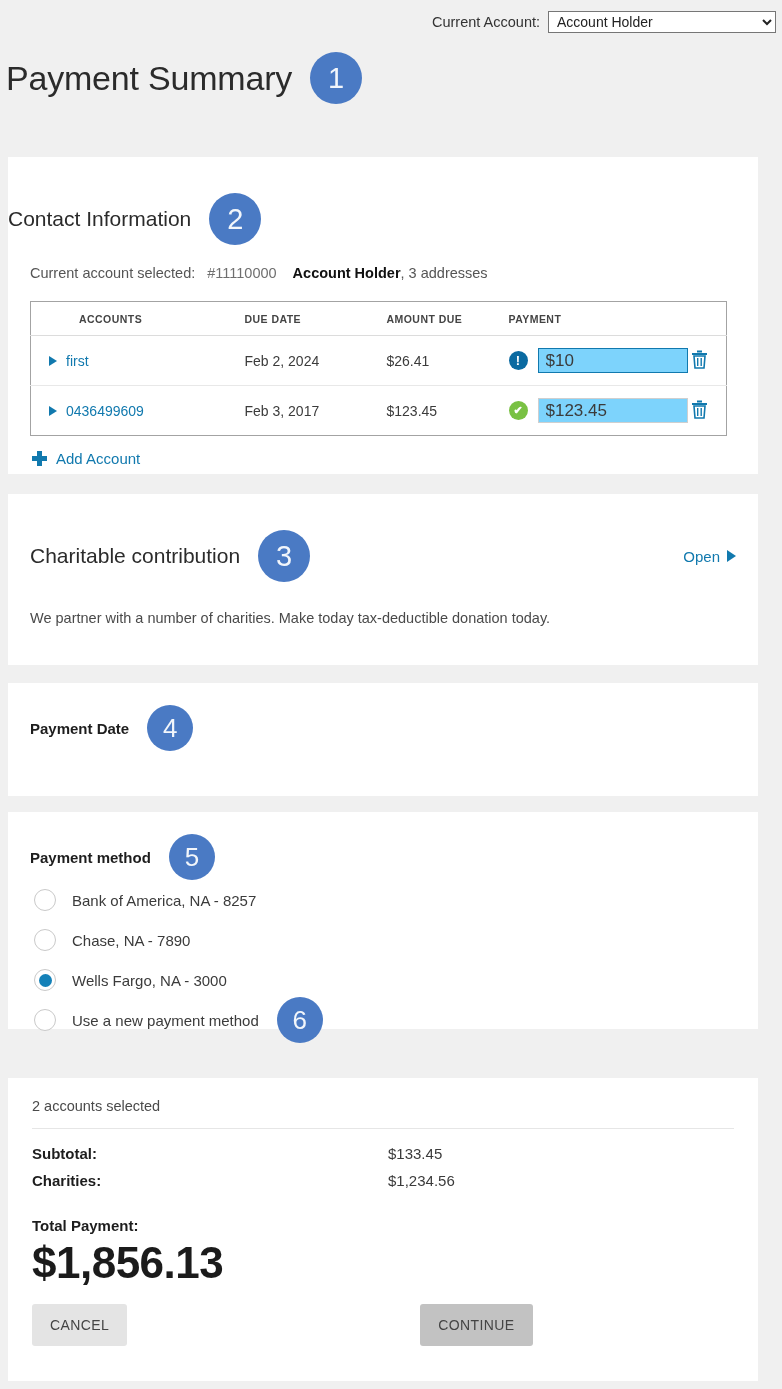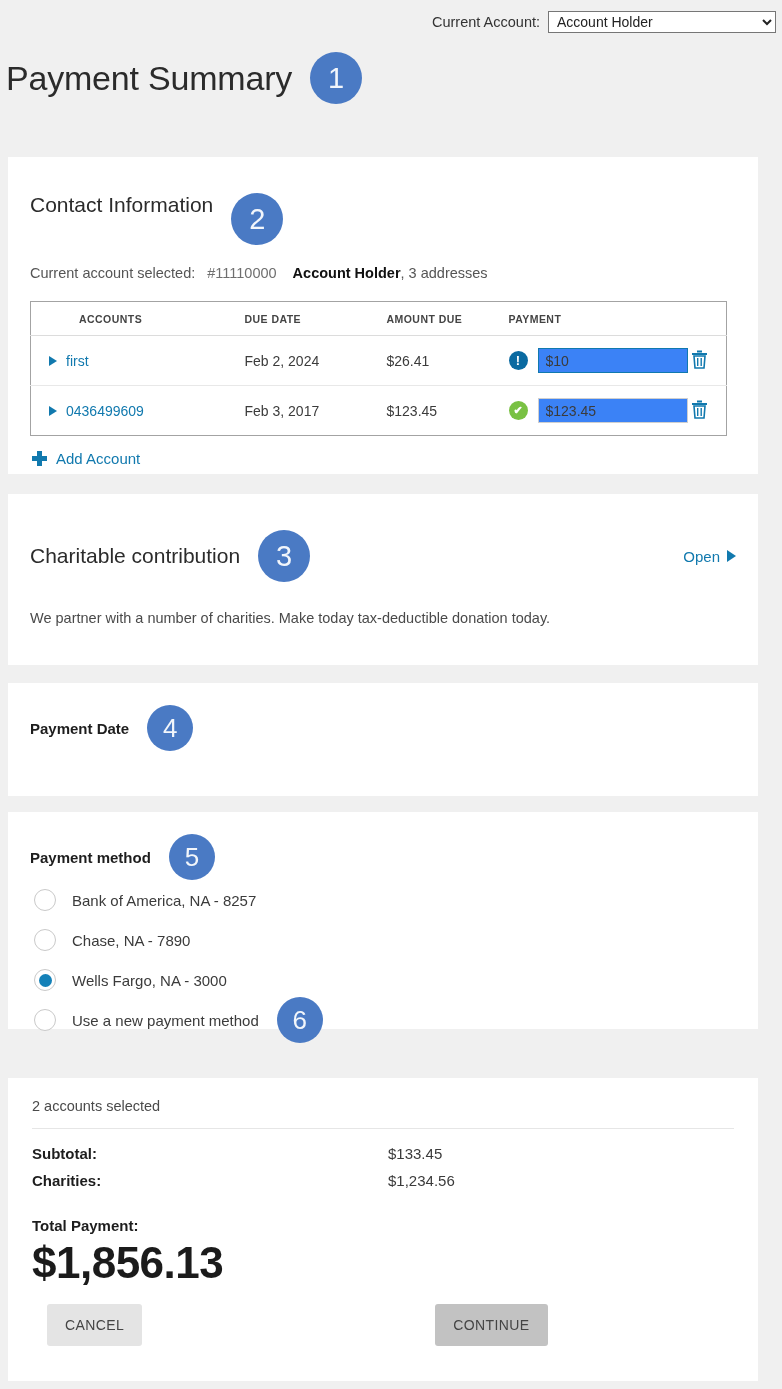--- a/index.html
+++ b/index.html
@@ -65,8 +65,7 @@
   
   #card-contact { top: 157px; height: 317px; padding: 36px 0 0 0; }
   .section-head {
-    display: flex; 
-    padding-left: 22px;
+    display: flex; align-items: center;
   }
   .section-title-lg { font-size: 21px; color: #2b2b2b; font-weight: 400; }
   .acct-line {

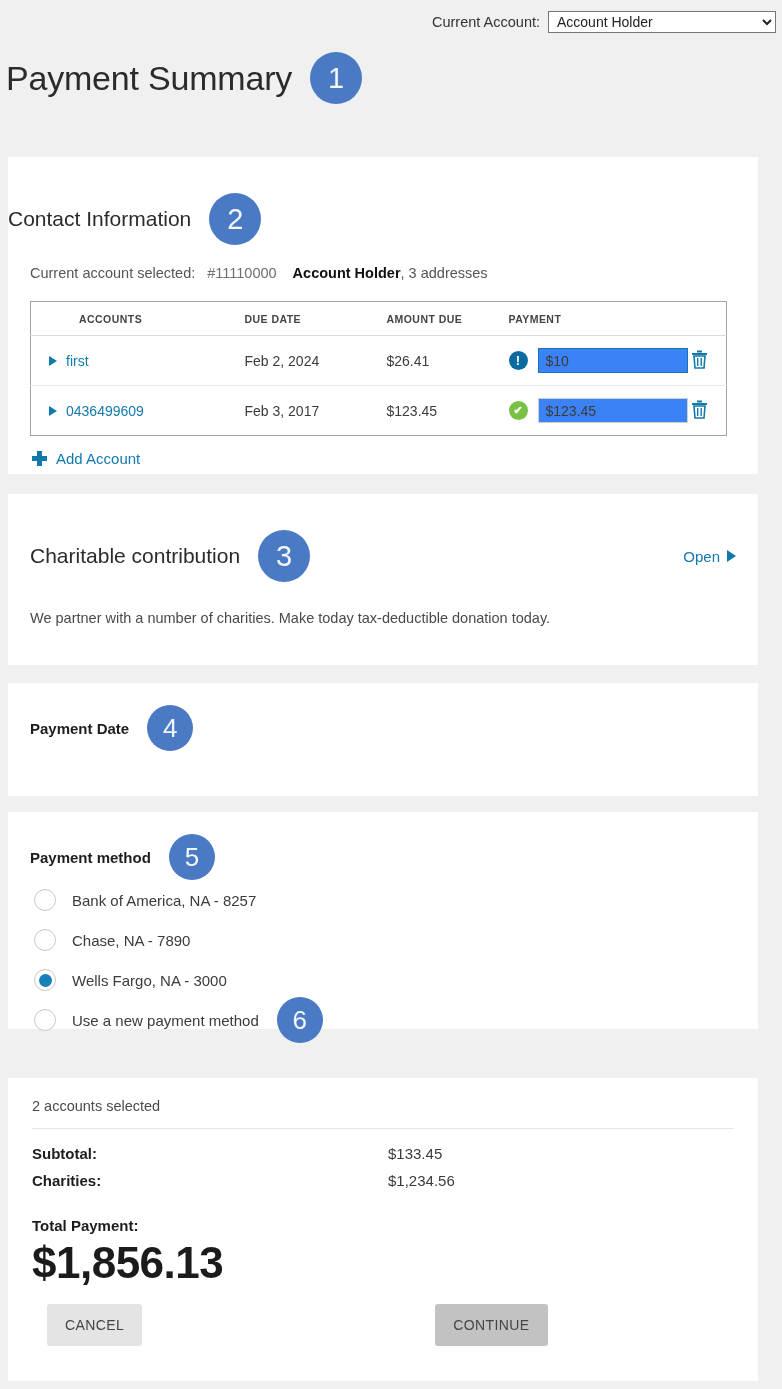--- a/index.html
+++ b/index.html
@@ -124,9 +124,9 @@
   .status-dot.ok   { background: #79c143; font-size: 11px; }
   .pay-input {
     width: 150px; height: 25px;
-    font-family: "Liberation Sans", sans-serif; font-size: 14px;
+    font-family: "Liberation Sans", sans-serif; font-size: 17px;
     color: #3b3b3b; padding: 0 7px;
-    border: 1px solid #cfcfcf; background: #3b82f6; border-radius: 0;
+    border: 1px solid #cfcfcf; background: #7dd3fc; border-radius: 0;
   }
   .pay-input.focused { border: 1px solid #1179ae; }
   .trash {

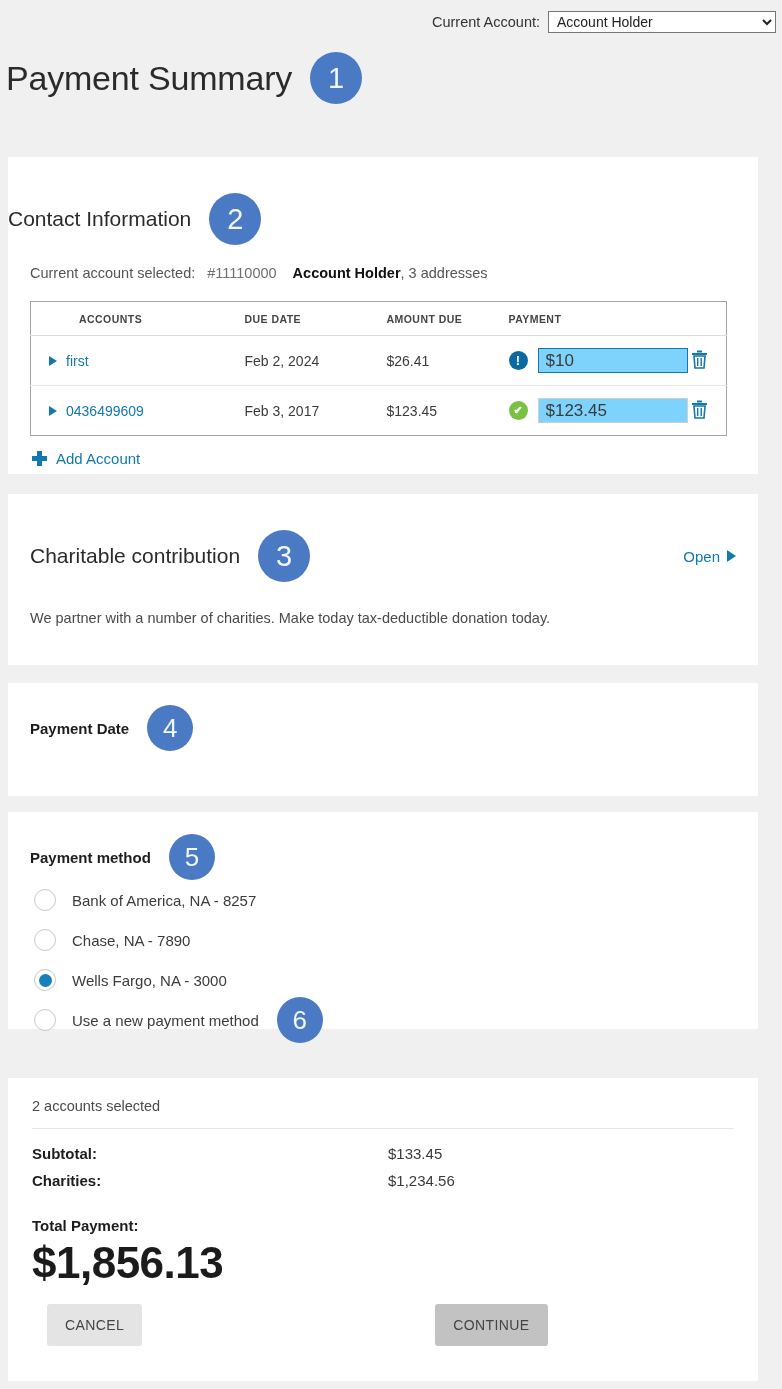--- a/index.html
+++ b/index.html
@@ -234,7 +234,7 @@
     font-family: "Liberation Sans", sans-serif;
     font-size: 14px; letter-spacing: .4px;
     color: #444; border: none; border-radius: 3px;
-    padding: 13px 18px; cursor: pointer; margin-left: 15px;
+    padding: 13px 18px; cursor: pointer;
   }
   .btn-cancel   { background: #e4e4e4; }
   .btn-continue { background: #c2c2c2; margin-left: 293px; }

